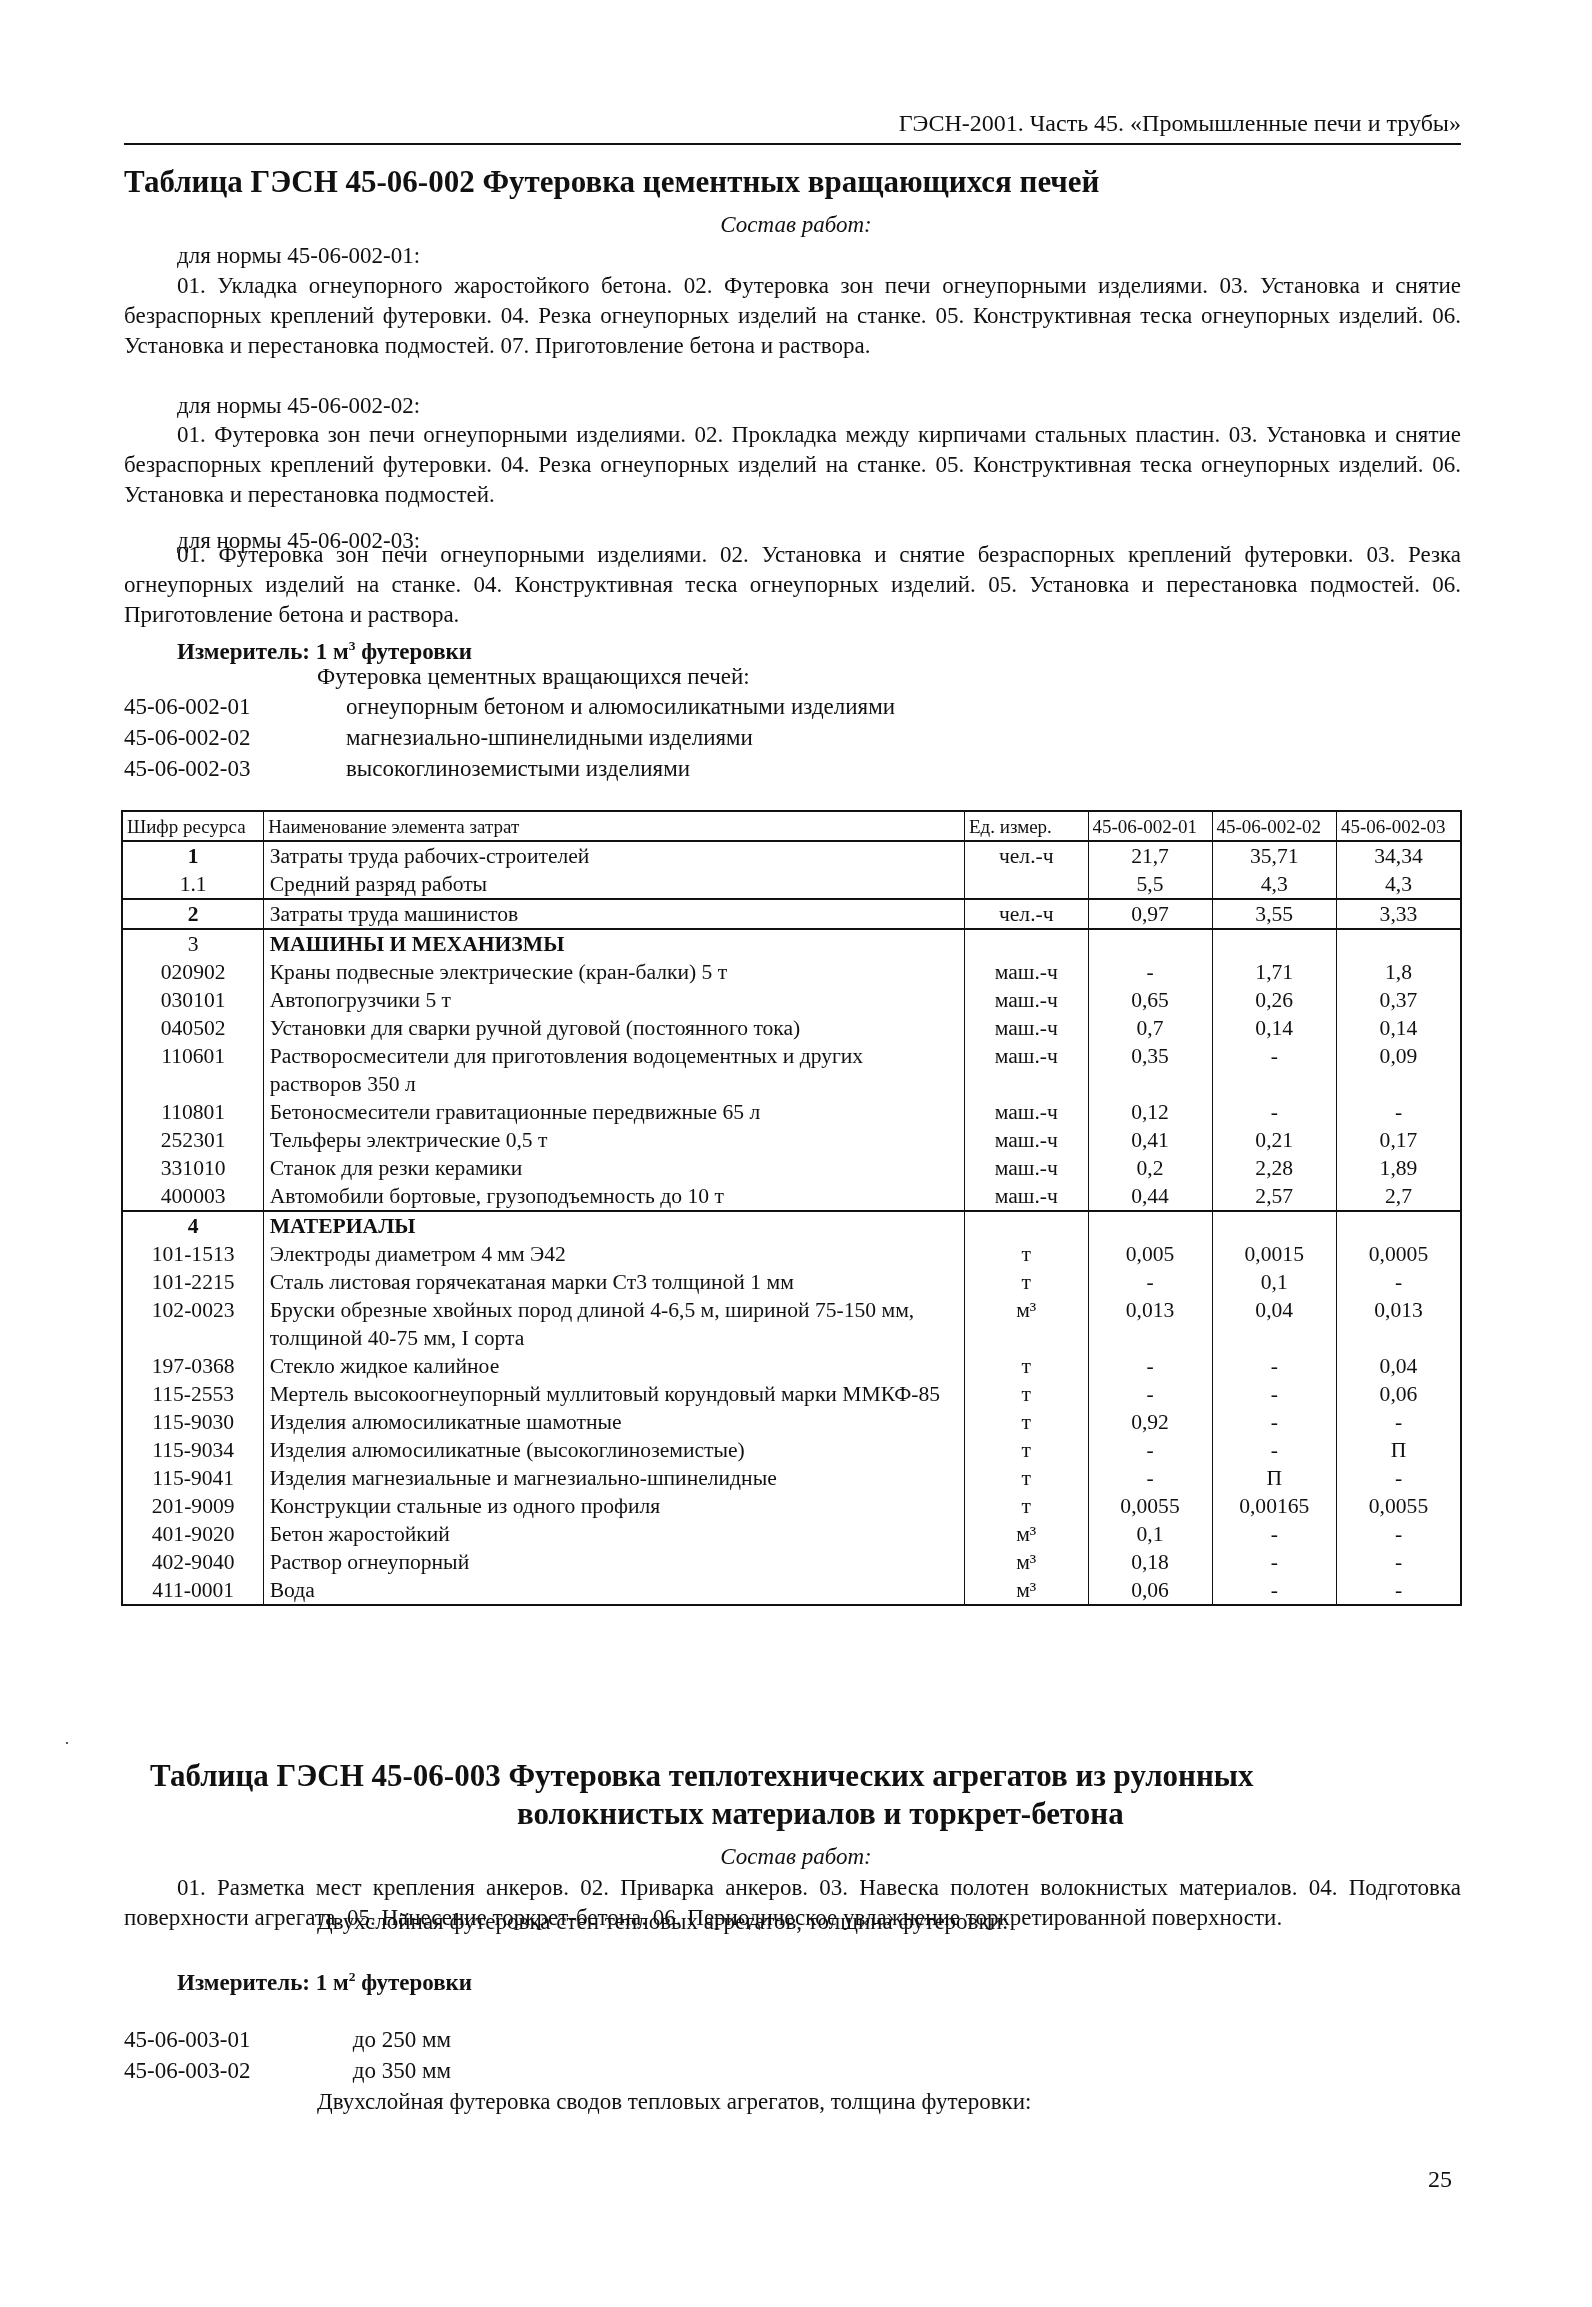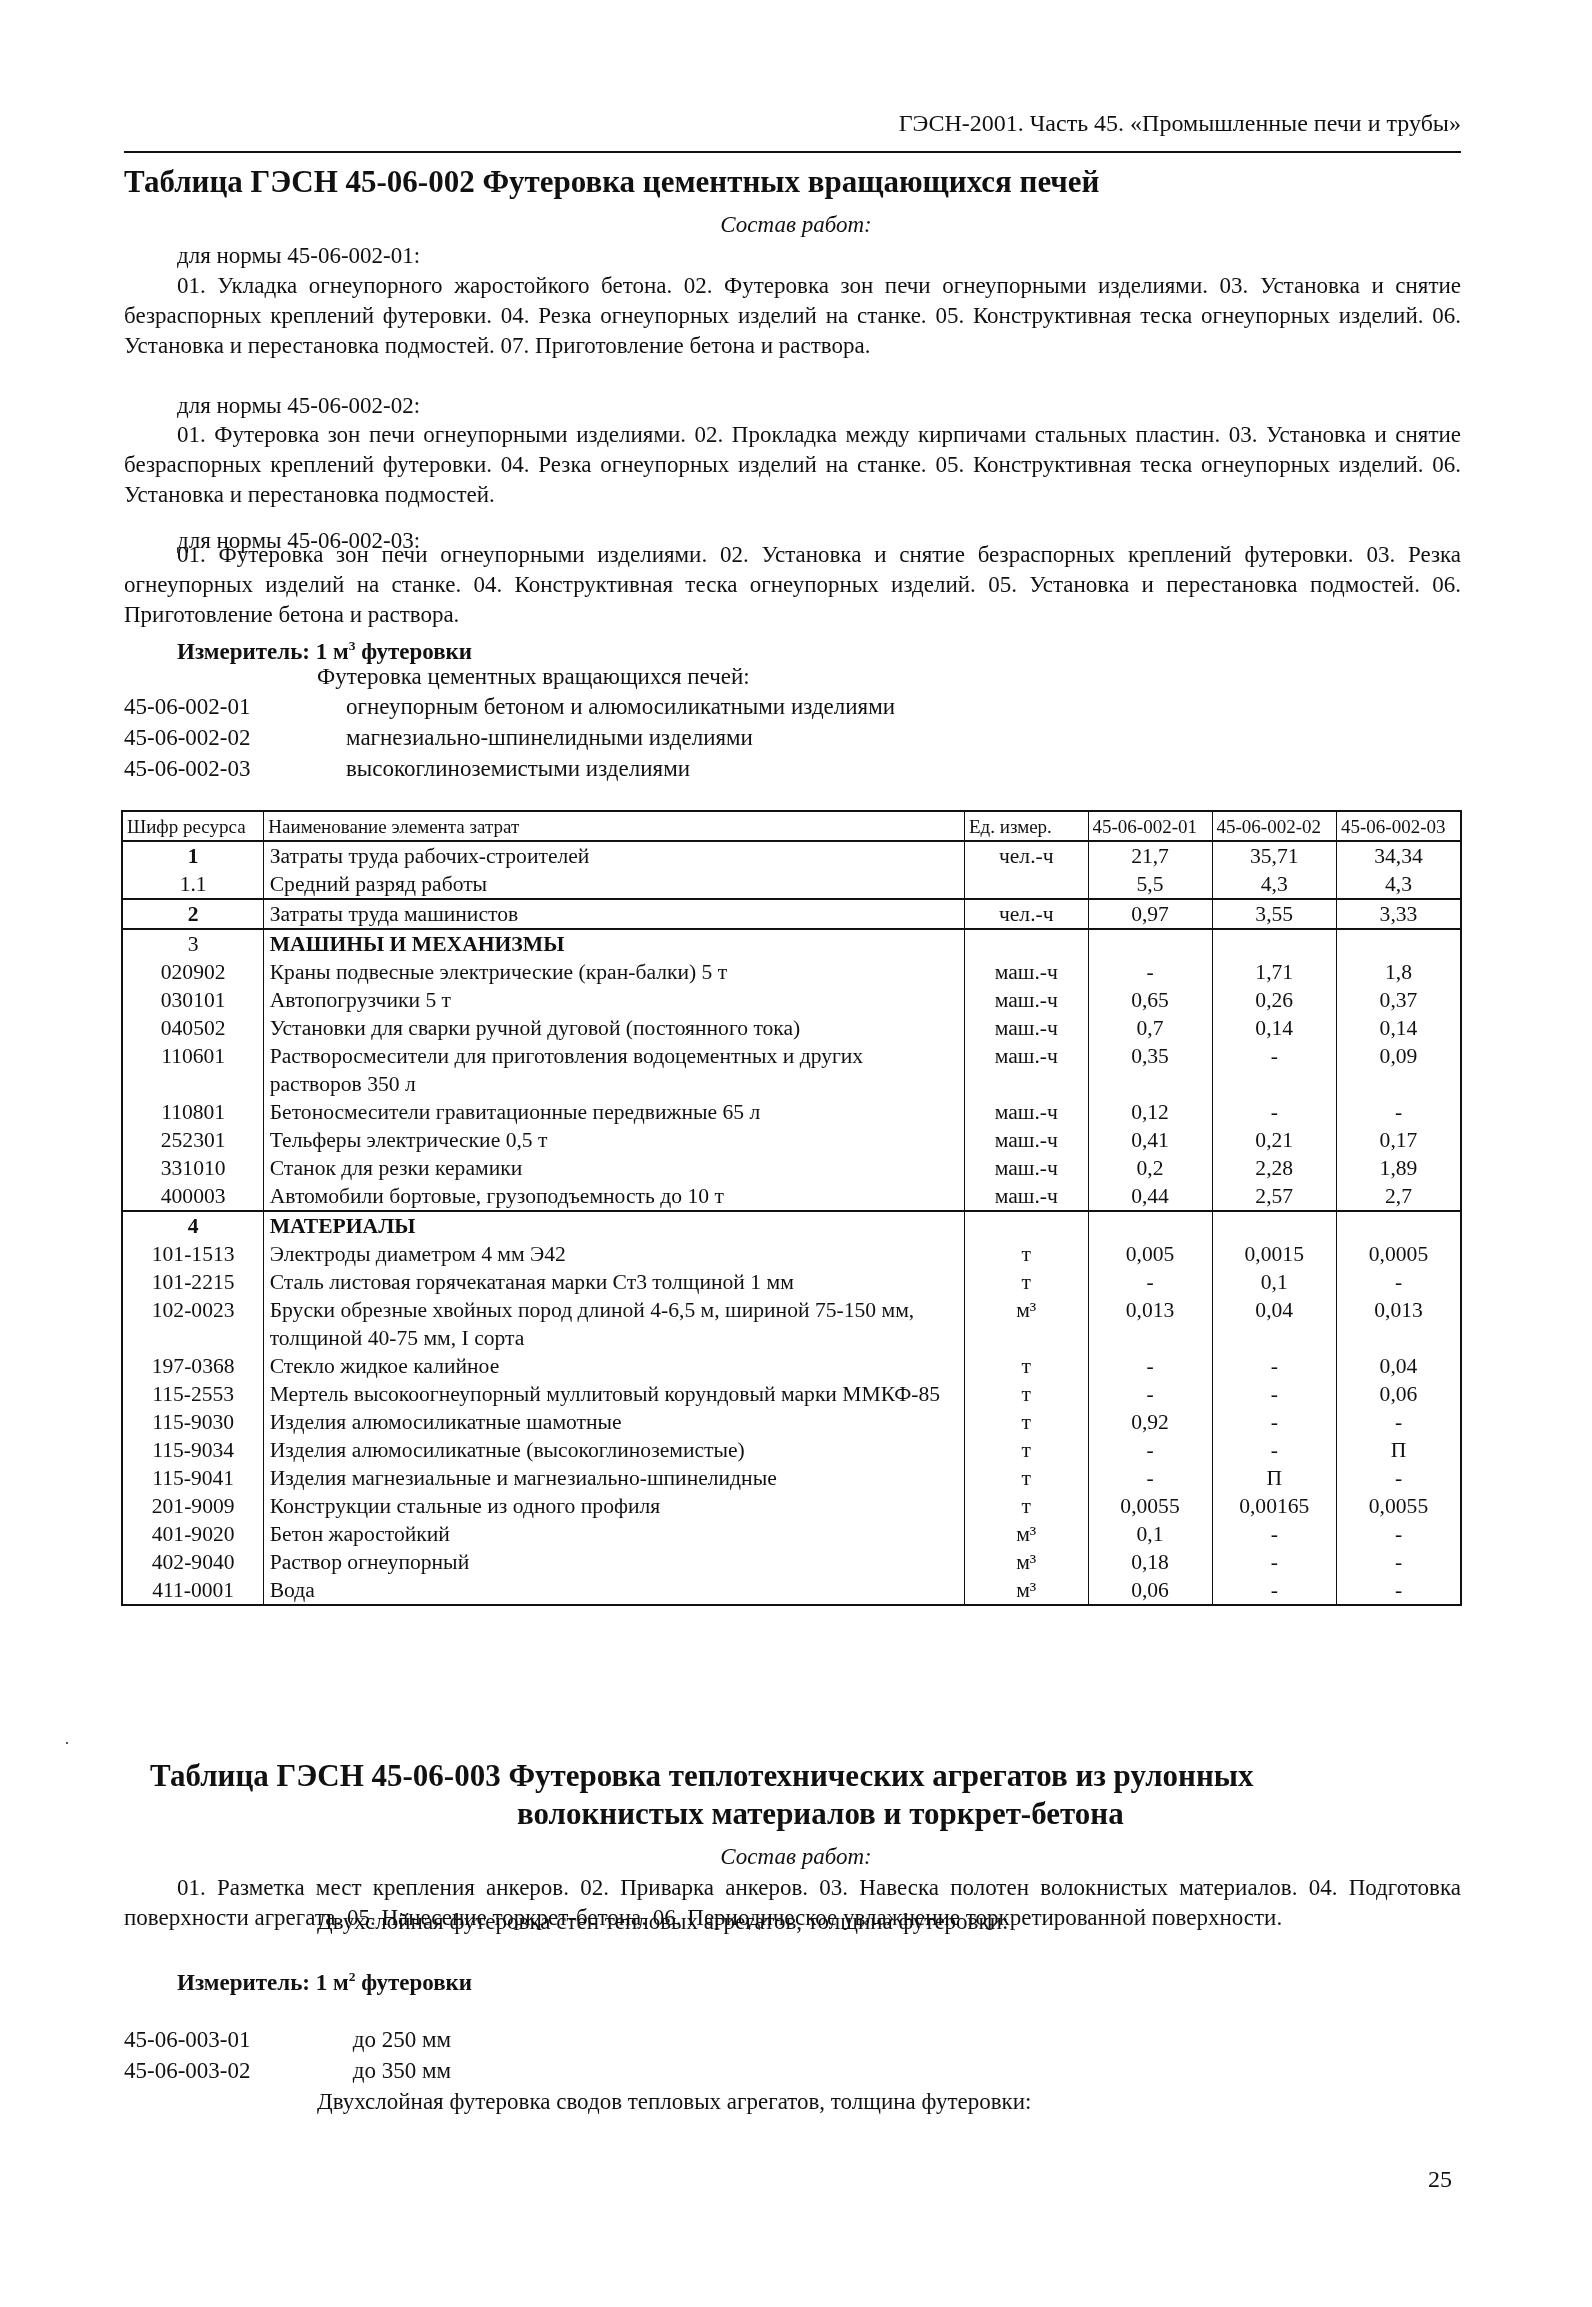--- a/index.html
+++ b/index.html
@@ -10,7 +10,7 @@
   .running-header {
     position: absolute; left: 124px; top: 108px; width: 1337px;
     text-align: right; font-size: 24px; line-height: 30px;
-    border-bottom: 2px solid #111; padding-bottom: 13px;
+    border-bottom: 2px solid #111; padding-bottom: 5px;
   }
   .title {
     position: absolute; left: 124px; font-weight: bold; font-size: 31px; line-height: 39px;

